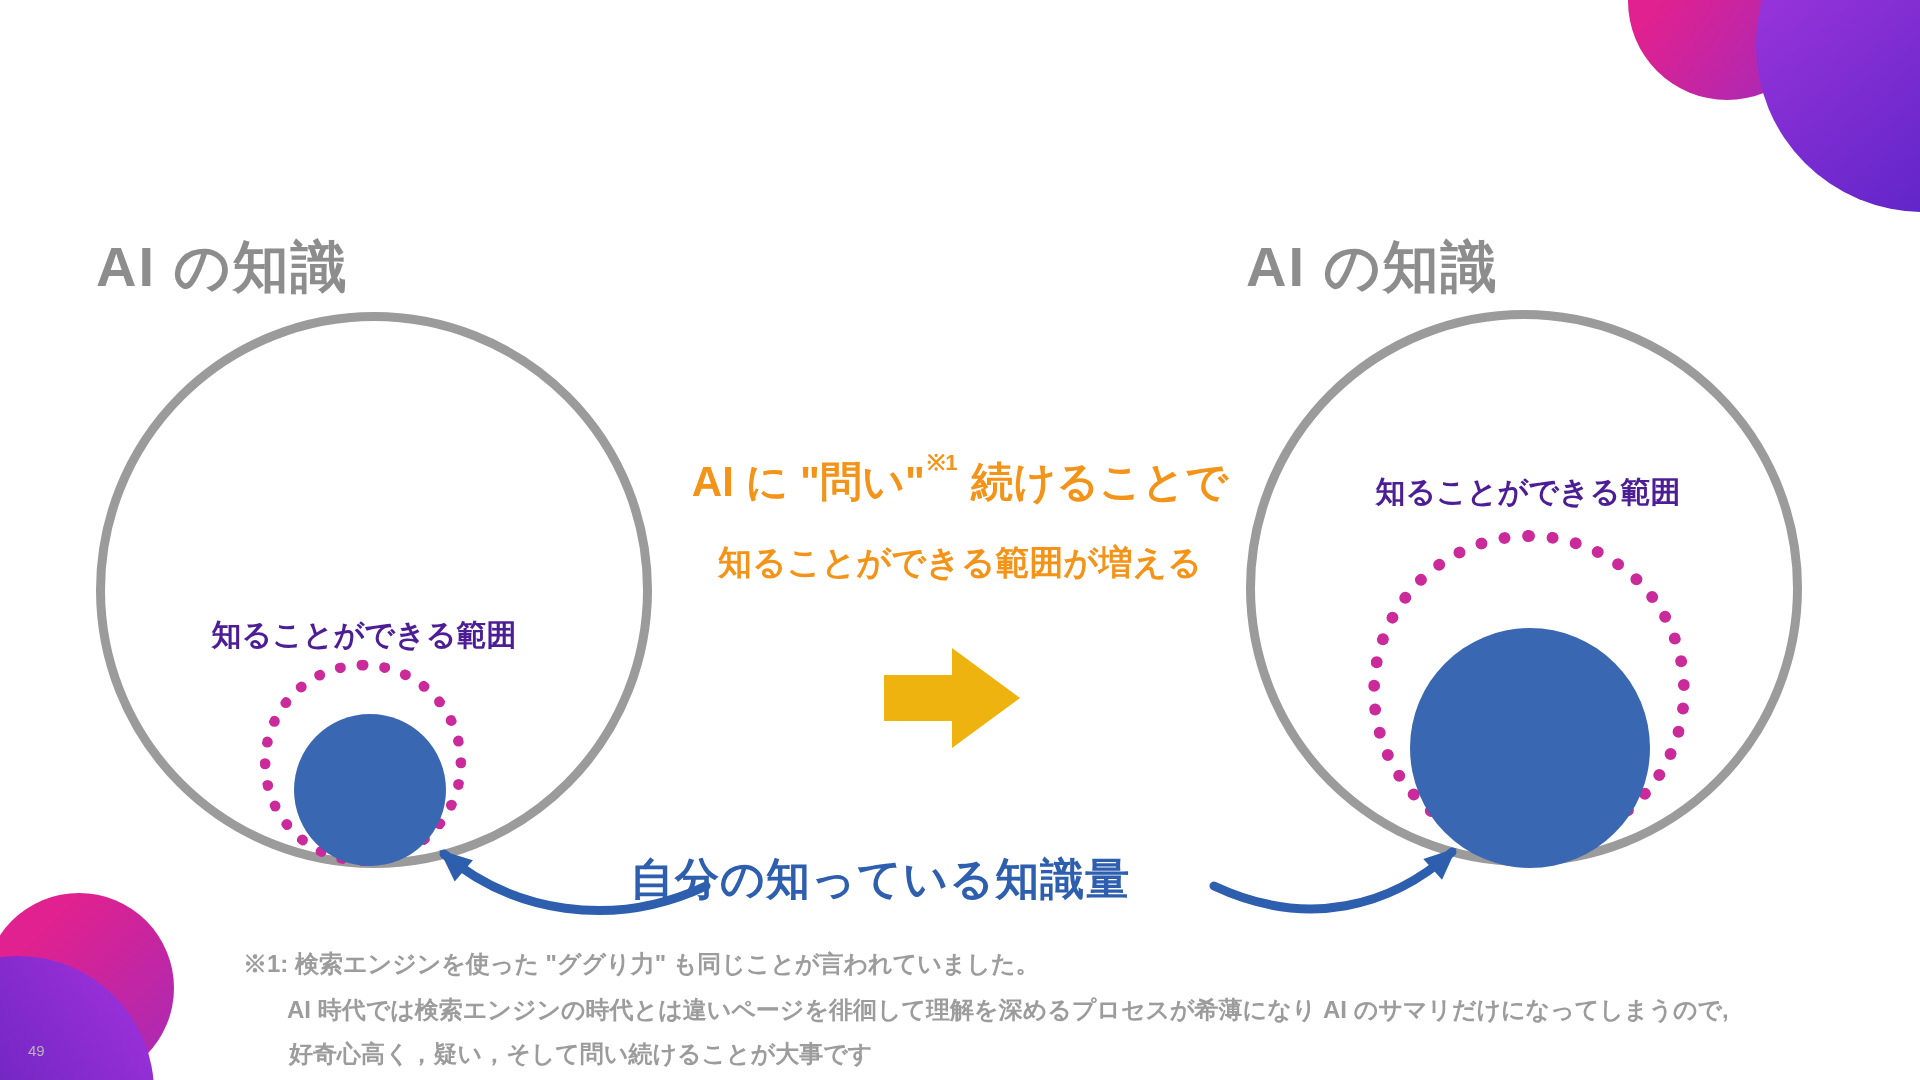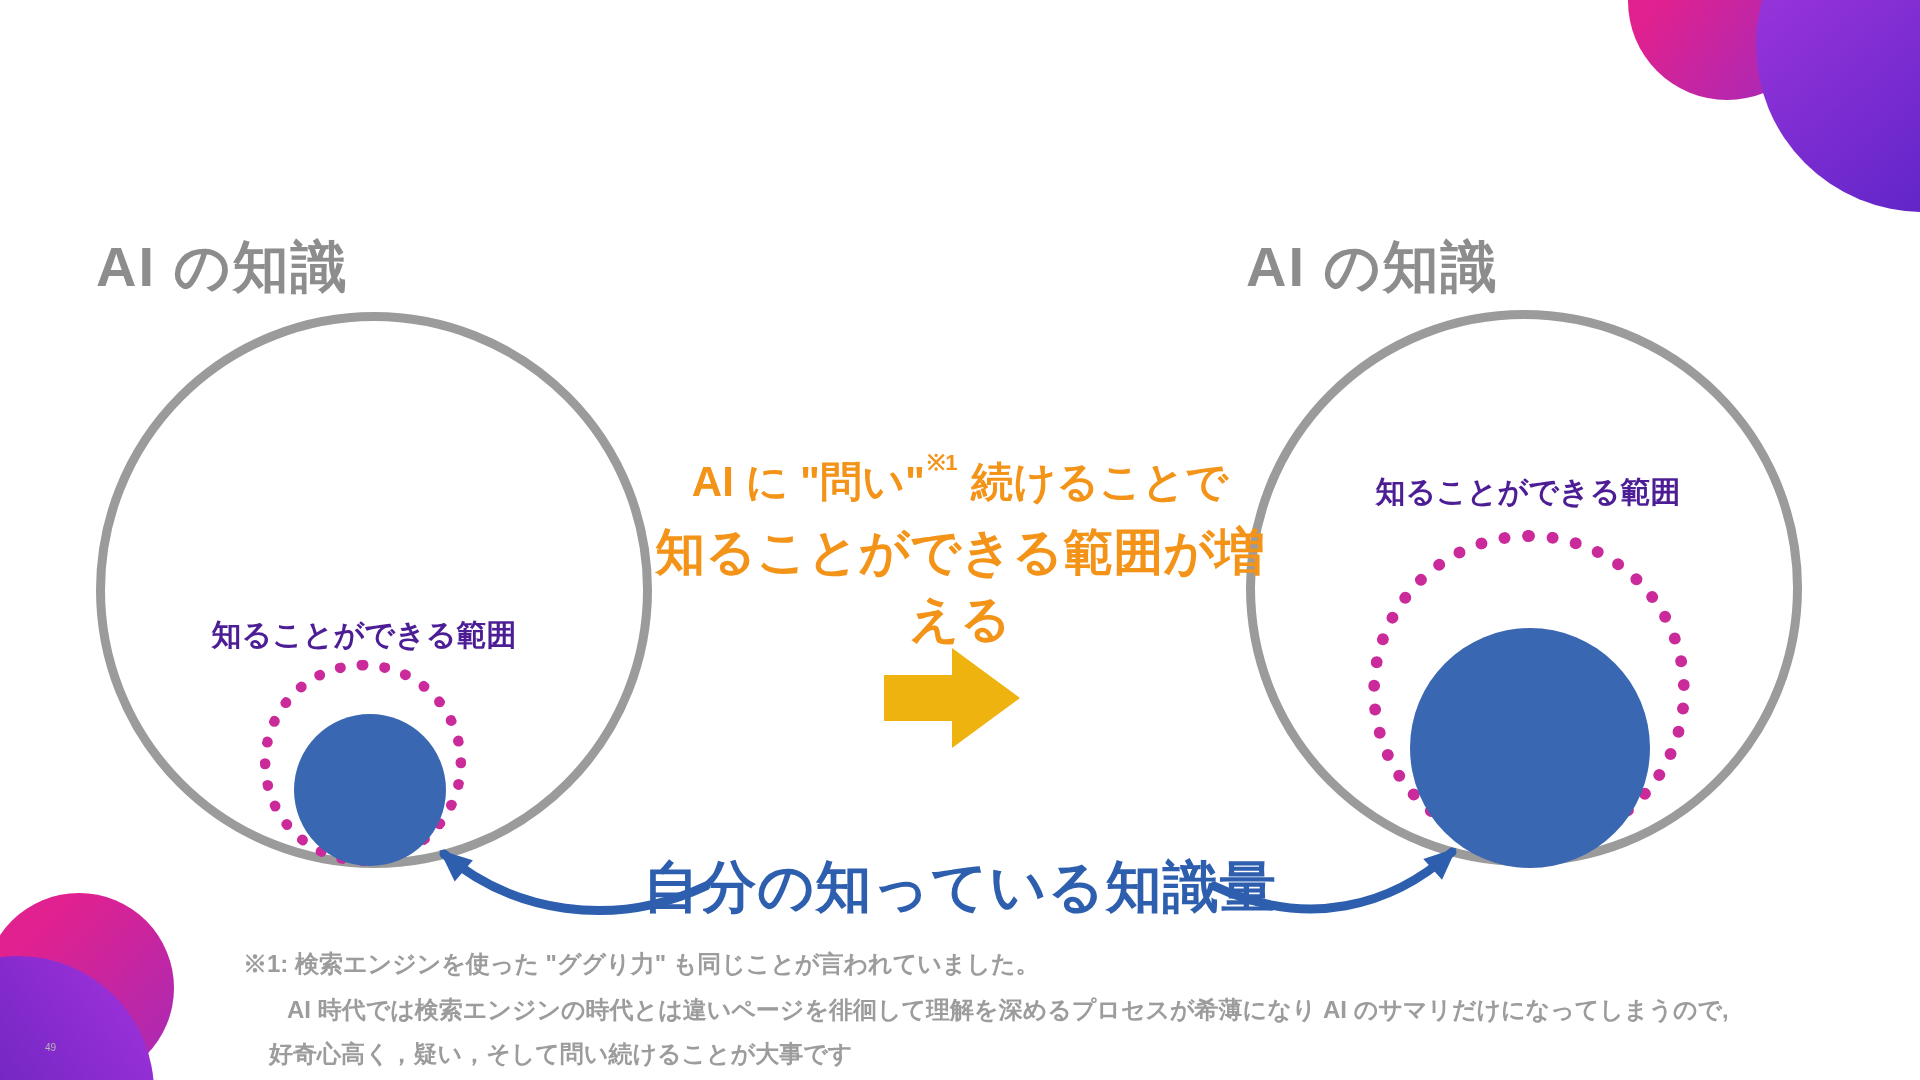--- a/index.html
+++ b/index.html
@@ -49,7 +49,7 @@
   .caption { position:absolute; left:640px; top:450px; width:640px; text-align:center;
     color:#f39318; font-weight:bold; }
   .caption-line1 { font-size:42px; line-height:1.2; }
-  .caption-line2 { font-size:50px; margin-top:12px; }
+  .caption-line2 { font-size:34px; margin-top:33px; }
   .fn-marker { font-size:22px; vertical-align:26px; margin-left:2px; margin-right:2px; }
 
   

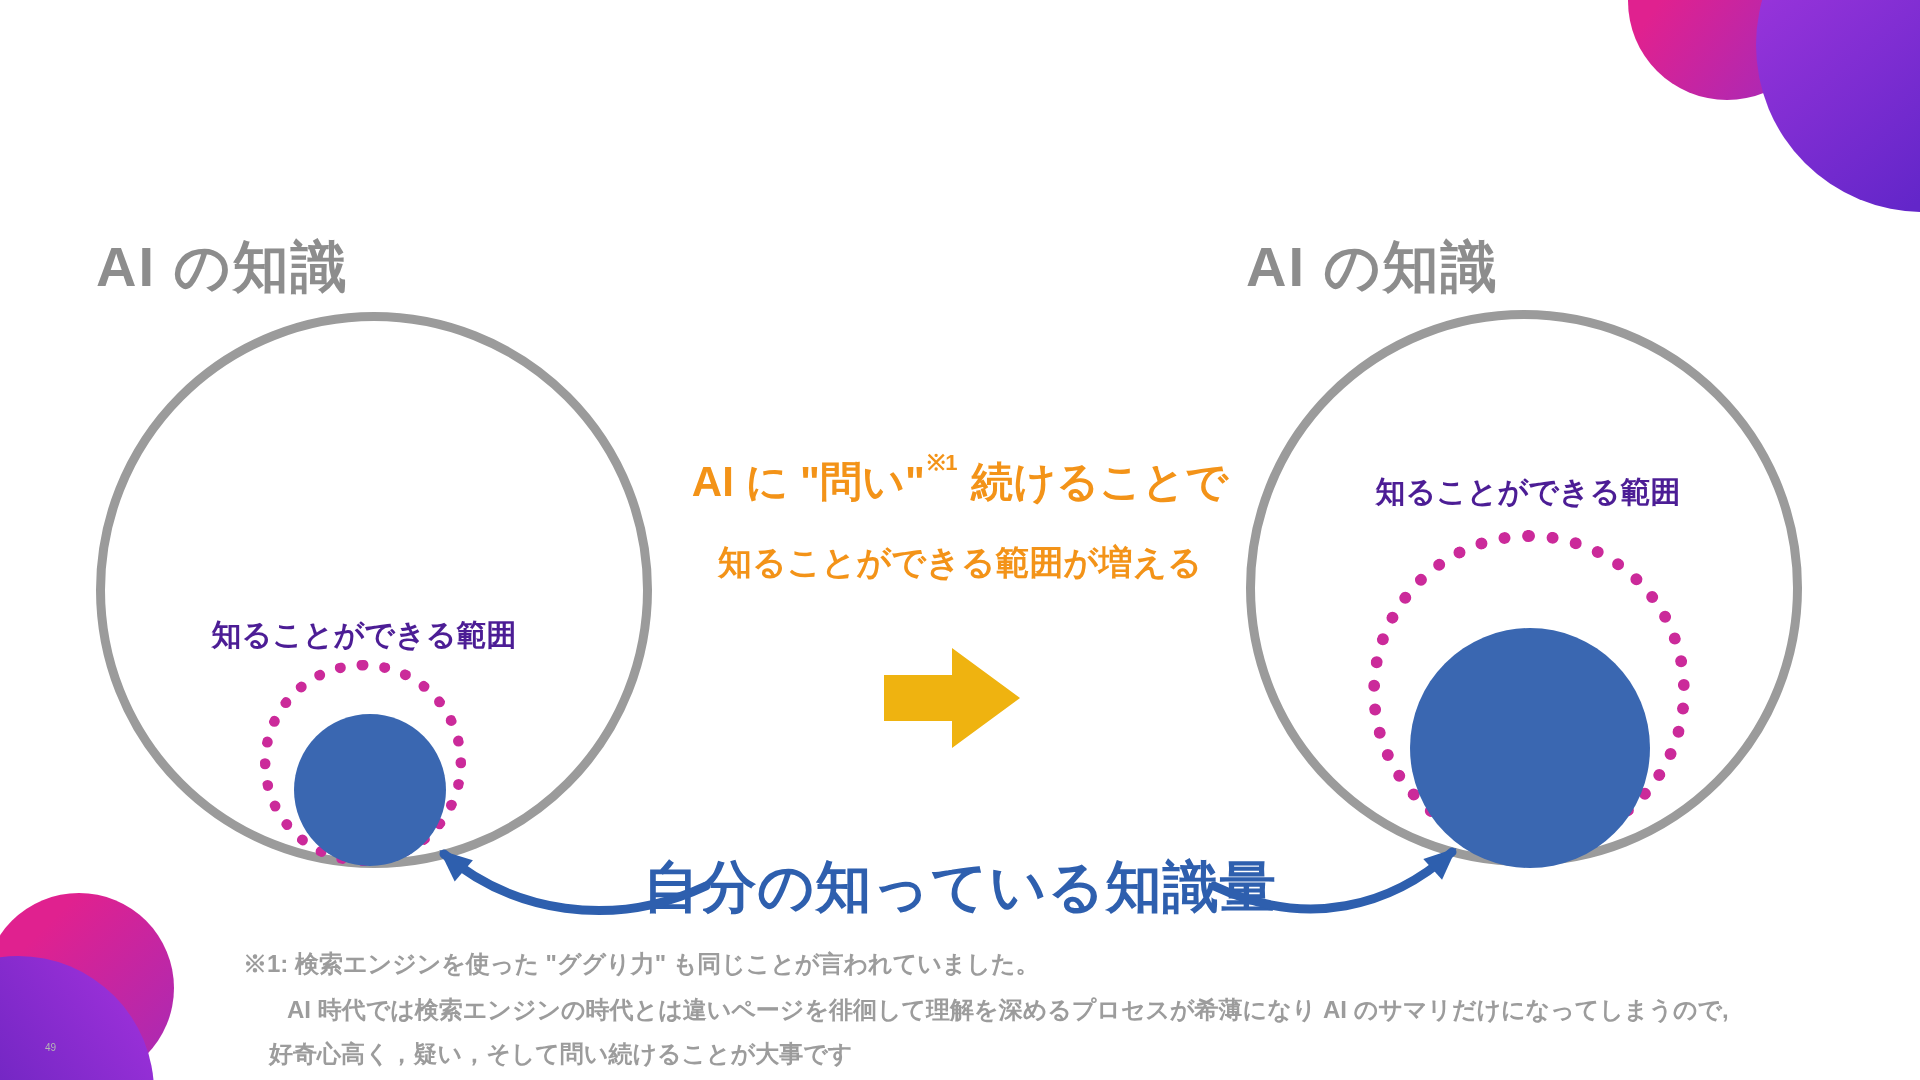--- a/index.html
+++ b/index.html
@@ -58,8 +58,8 @@
     clip-path:polygon(0 27%, 50% 27%, 50% 0, 100% 50%, 50% 100%, 50% 73%, 0 73%); }
 
   
-  .knowledge-label { position:absolute; left:630px; top:850px; width:660px; text-align:center;
-    font-size:56px; font-weight:bold; color:#2e5fae; letter-spacing:1px; }
+  .knowledge-label { position:absolute; left:630px; top:850px; width:660px; 
+    font-size:44px; font-weight:bold; color:#2e5fae; letter-spacing:1px; }
 
   .arrows-svg { position:absolute; left:0; top:0; pointer-events:none; }
 

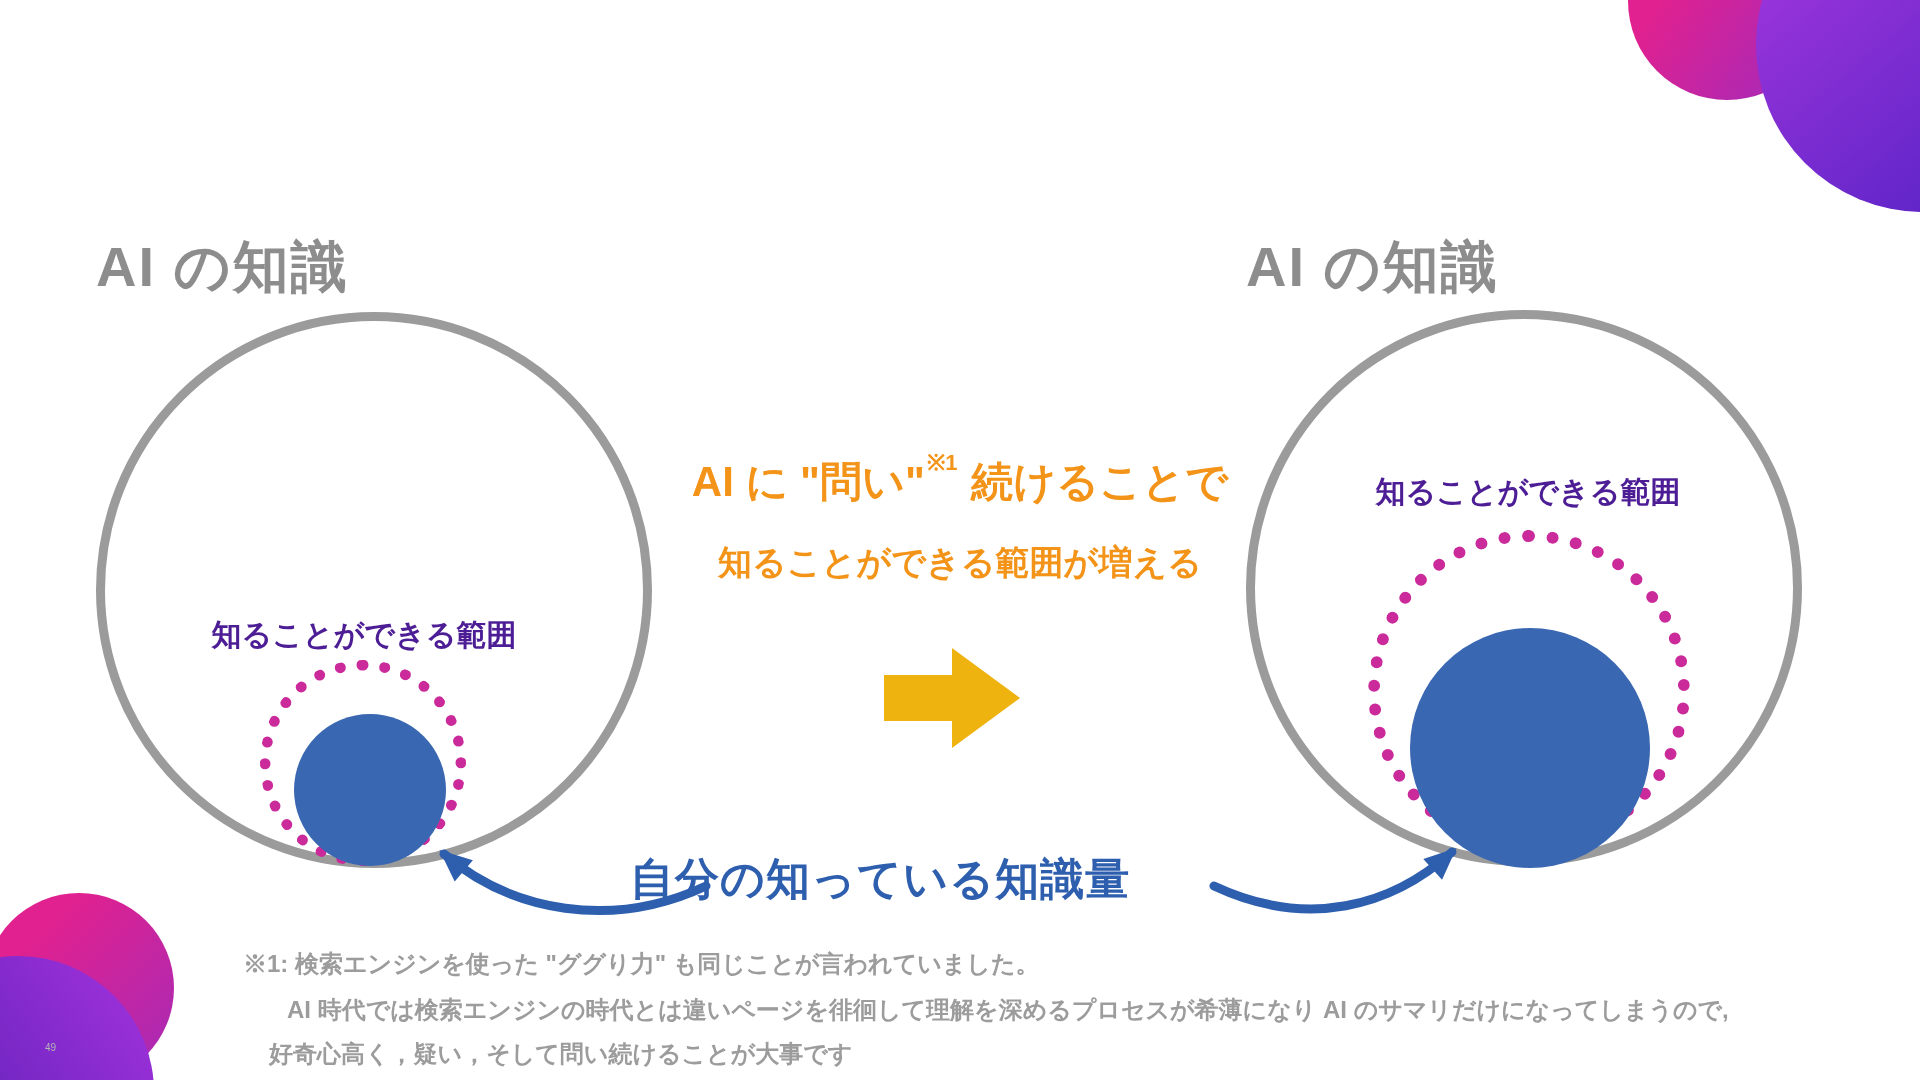--- a/index.html
+++ b/index.html
@@ -69,7 +69,7 @@
   .fn-line2 { font-size:24px; margin:14px 0 0 44px; }
   .fn-line3 { font-size:24px; margin:12px 0 0 26px; }
 
-  .page-number { position:absolute; left:45px; top:1042px; font-size:10px; color:#b5b5b5; }
+  .page-number { position:absolute; left:28px; top:1042px; font-size:15px; color:#b5b5b5; }
 </style>
 </head>
 <body>

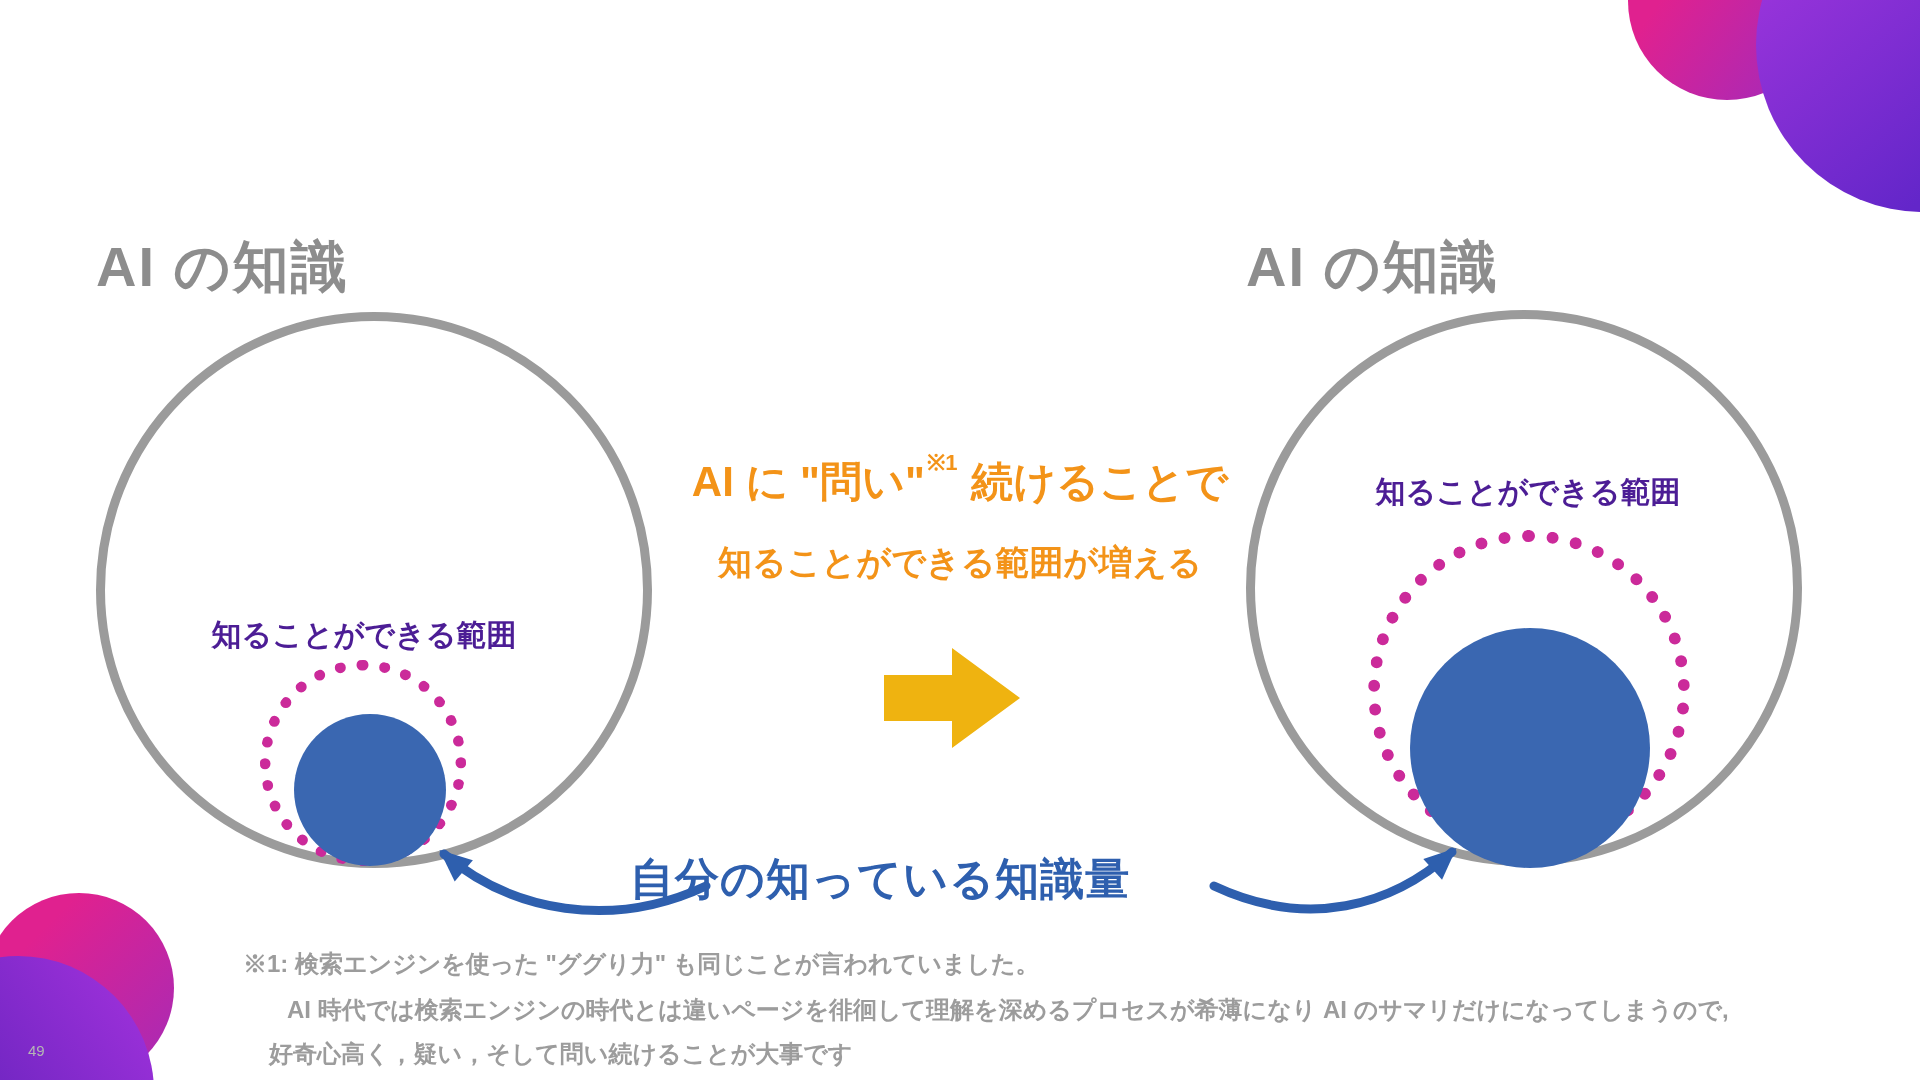--- a/index.html
+++ b/index.html
@@ -67,7 +67,7 @@
   .footnotes { position:absolute; left:243px; top:948px; color:#9c9c9c; font-weight:bold; }
   .fn-line1 { font-size:24px; }
   .fn-line2 { font-size:24px; margin:14px 0 0 44px; }
-  .fn-line3 { font-size:24px; margin:12px 0 0 26px; }
+  .fn-line3 { font-size:24px; margin:12px 0 0 46px; }
 
   .page-number { position:absolute; left:28px; top:1042px; font-size:15px; color:#b5b5b5; }
 </style>

